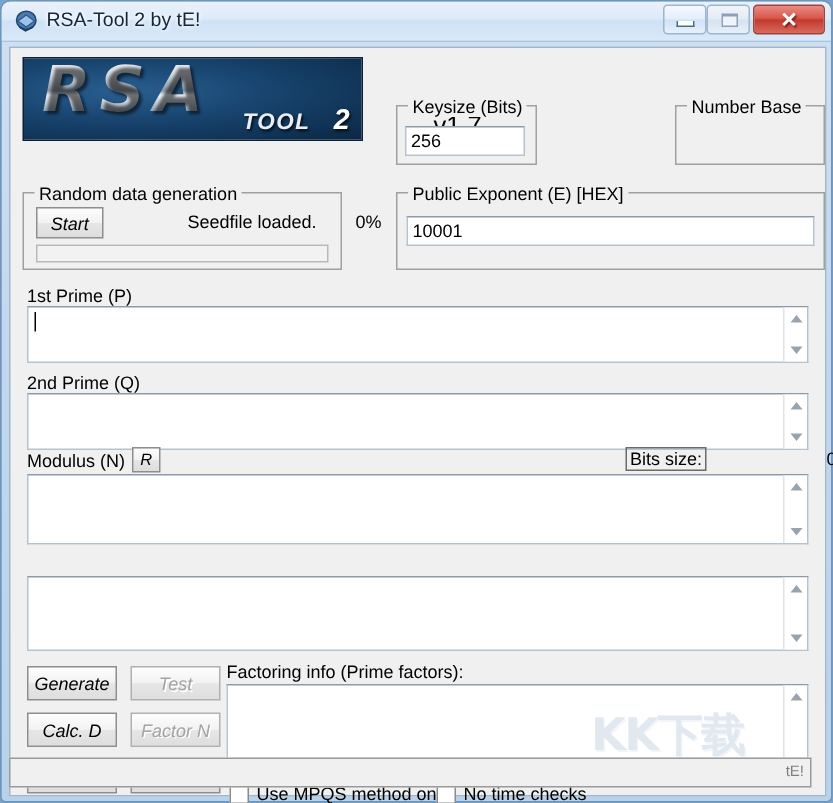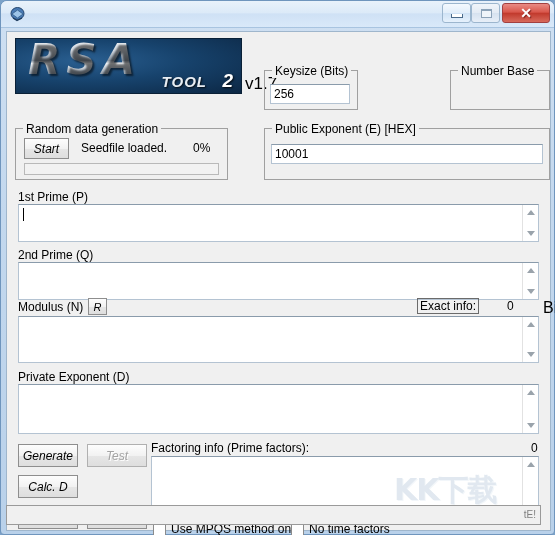--- a/index.html
+++ b/index.html
@@ -334,6 +334,7 @@
         <path d="M4 12 L8 14.5 L13 12" fill="none" stroke="#1d3b5c" stroke-width="1.2"></path>
       </svg>
     </div>
+    <div id="title-text">RSA-Tool 2 by tE!</div>
 
     <div class="winbtn" id="btn-min">
       <span class="glyph-min"></span>

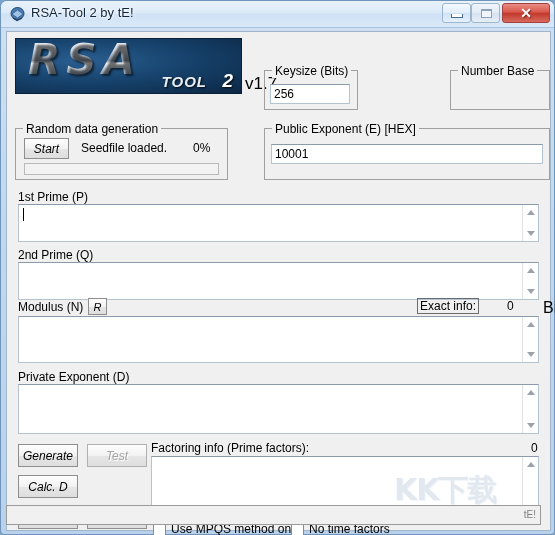--- a/index.html
+++ b/index.html
@@ -91,7 +91,7 @@
     border: 1px solid #9fb6cc;
   }
 
-  .abs { position: absolute; }
+  .abs { position: absolute; padding-left: 44px; }
 
   
   #logo {

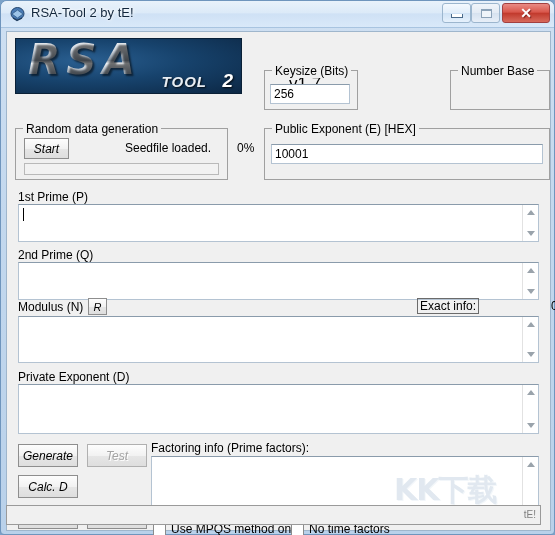--- a/index.html
+++ b/index.html
@@ -397,7 +397,7 @@
 
     <div class="flabel" id="lbl-n">Modulus (N)</div>
     <div class="btn" id="btn-r">R</div>
-    <div class="abs" id="exact-size">Exact info:</div>
+    <div class="abs" id="exact-size">Bits size:</div>
     <div class="abs" id="exact-val">0</div>
     <div class="abs" id="exact-bits">Bits</div>
     <div class="tarea" id="ta-n">

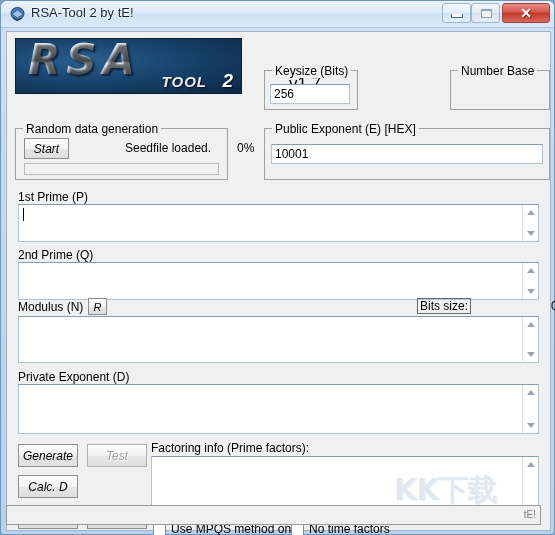--- a/index.html
+++ b/index.html
@@ -407,7 +407,6 @@
       </span>
     </div>
 
-    <div class="flabel" id="lbl-d">Private Exponent (D)</div>
     <div class="tarea" id="ta-d">
       <span class="sb">
         <span class="up"></span>

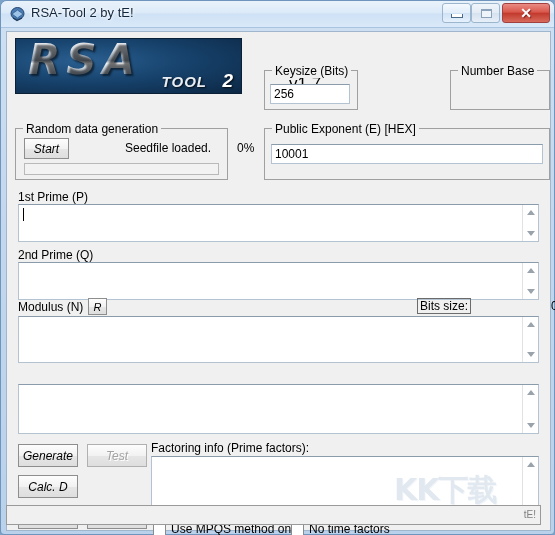--- a/index.html
+++ b/index.html
@@ -417,6 +417,7 @@
     <div class="btn" id="btn-generate">Generate</div>
     <div class="btn disabled" id="btn-test">Test</div>
     <div class="btn" id="btn-calcd">Calc. D</div>
+    <div class="btn disabled" id="btn-factorn">Factor N</div>
     <div class="btn" id="btn-help">Help</div>
     <div class="btn" id="btn-exit">Exit</div>
 

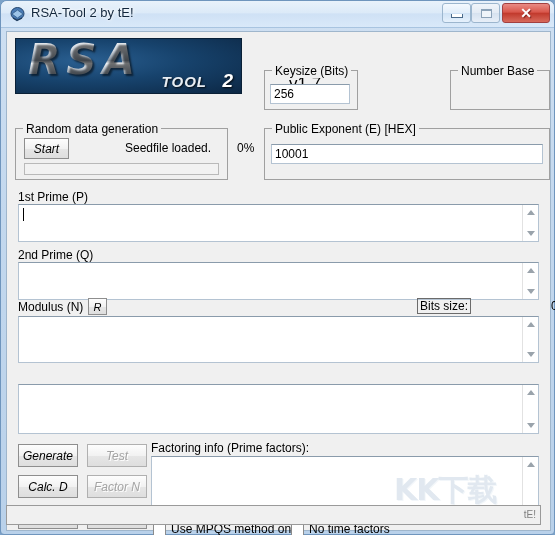--- a/index.html
+++ b/index.html
@@ -436,7 +436,7 @@
     </div>
     <div class="checkbox" id="cb-notime">
       <span class="box"></span>
-      <span class="cbl">No time factors</span>
+      <span class="cbl">No time checks</span>
     </div>
 
     <div id="watermark">

